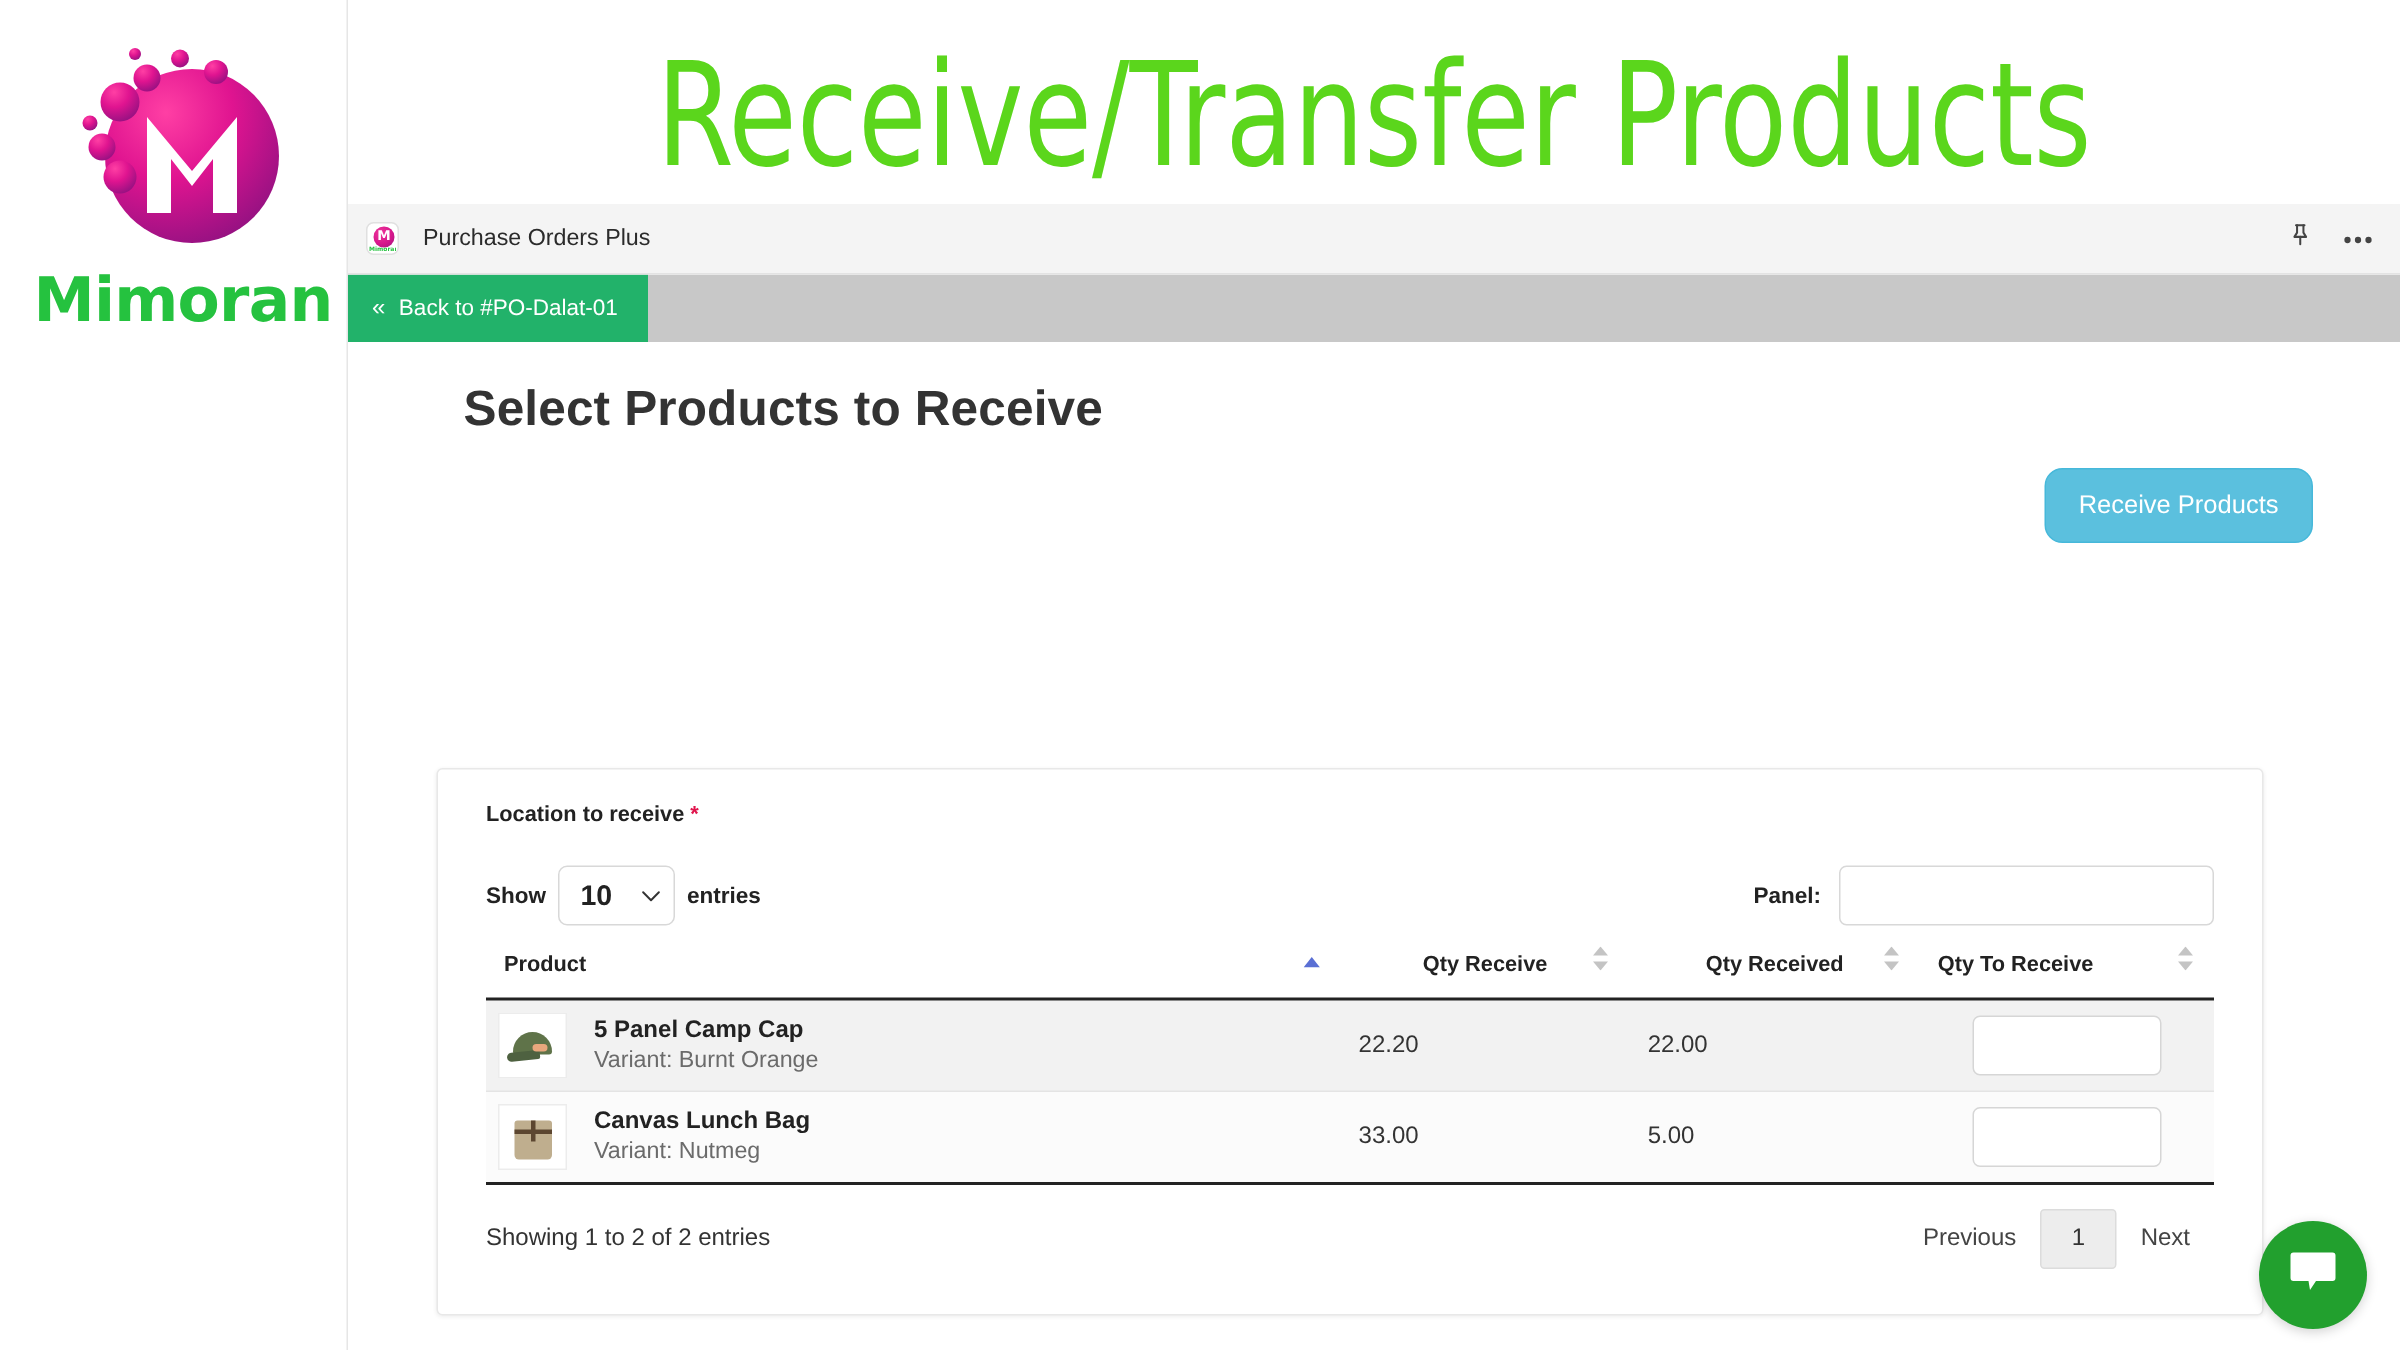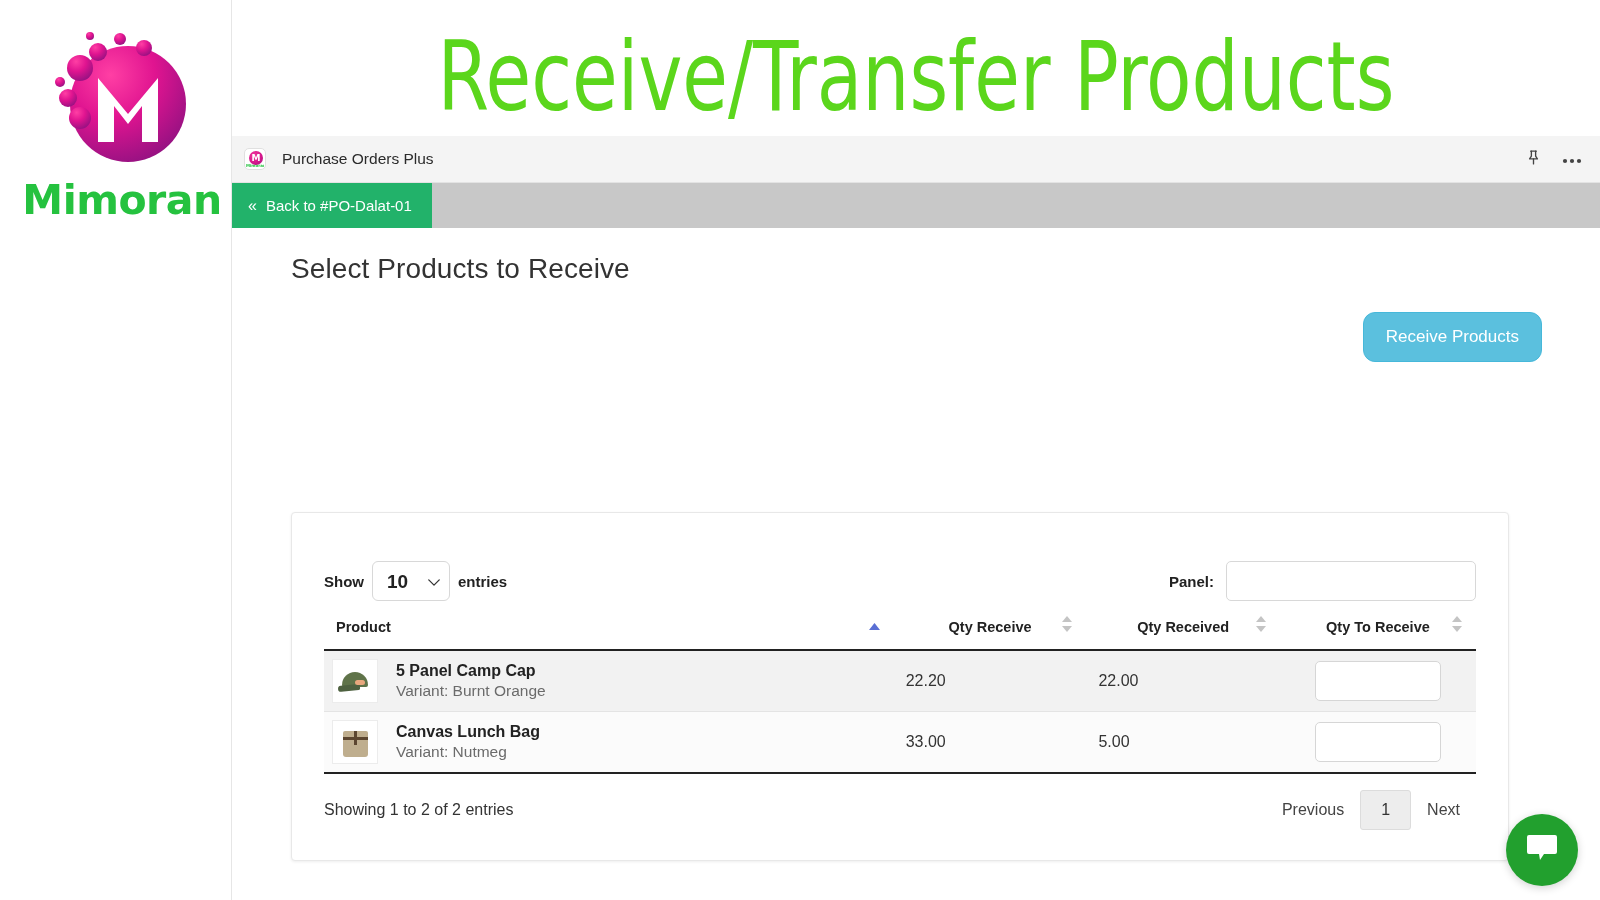--- a/index.html
+++ b/index.html
@@ -128,8 +128,8 @@
     overflow: hidden;
   }
   #section-heading {
-    position: absolute; left: 59px; top: 25px;
-    font-size: 28px; font-weight: normal; color: #333333;
+    position: absolute; left: 77px; top: 25px;
+    font-size: 33px; font-weight: bold; color: #333333;
     letter-spacing: 0.1px;
   }
   #receive-products-button {

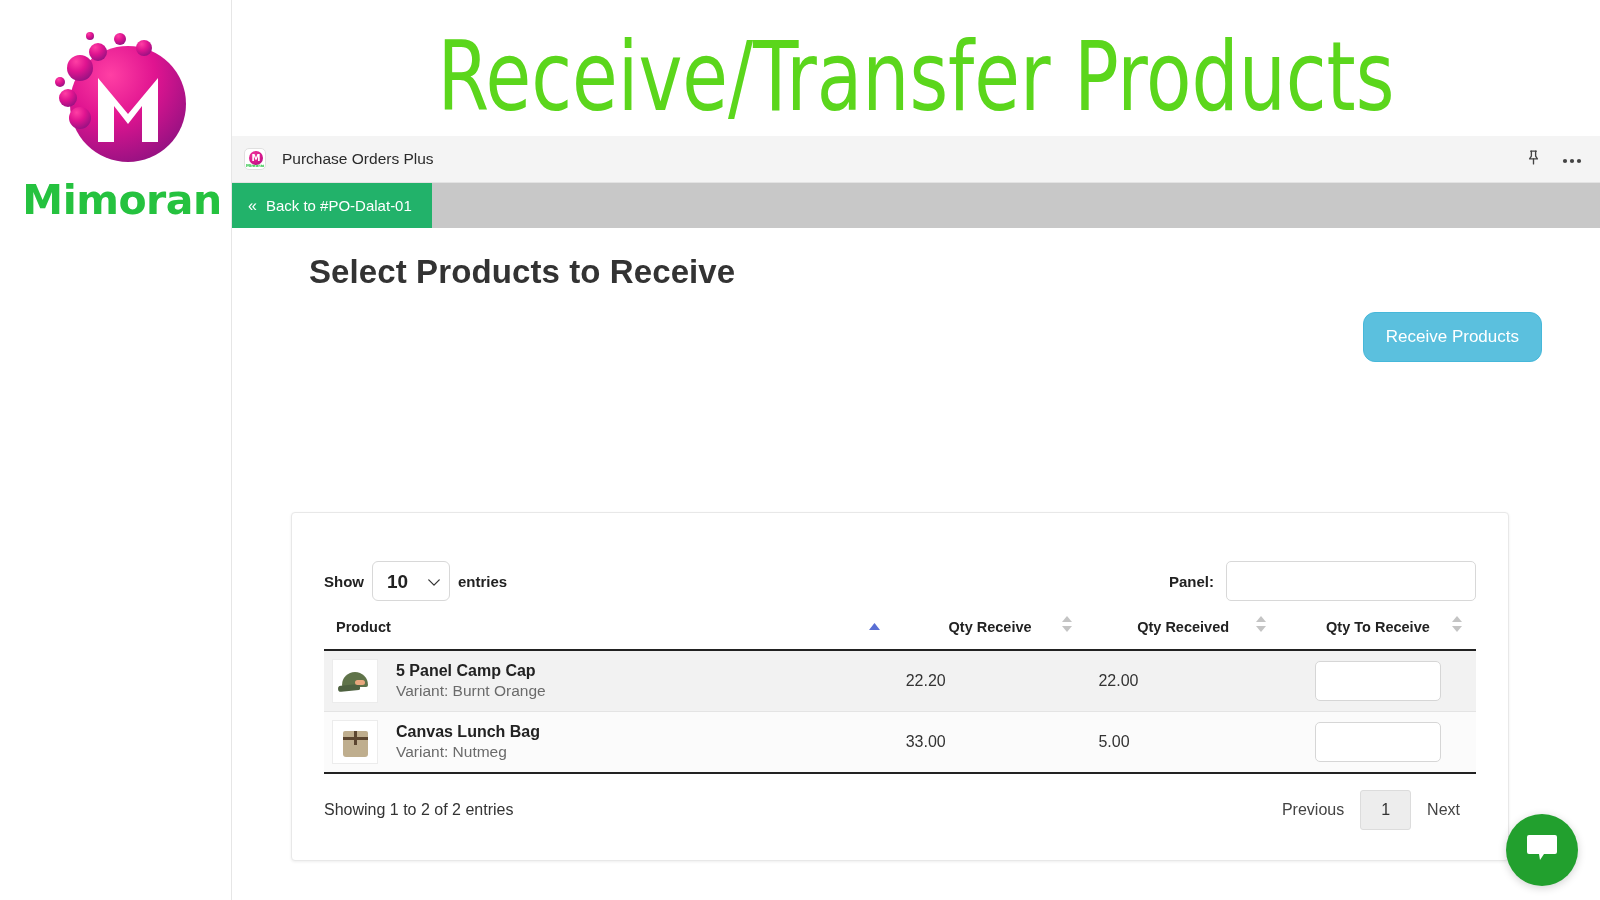--- a/index.html
+++ b/index.html
@@ -391,6 +391,10 @@
 
     <div id="card">
 
+      <div class="field-label">
+        <span>Location to receive</span>
+        <span class="req">*</span>
+      </div>
 
 
       <div id="dt-controls">

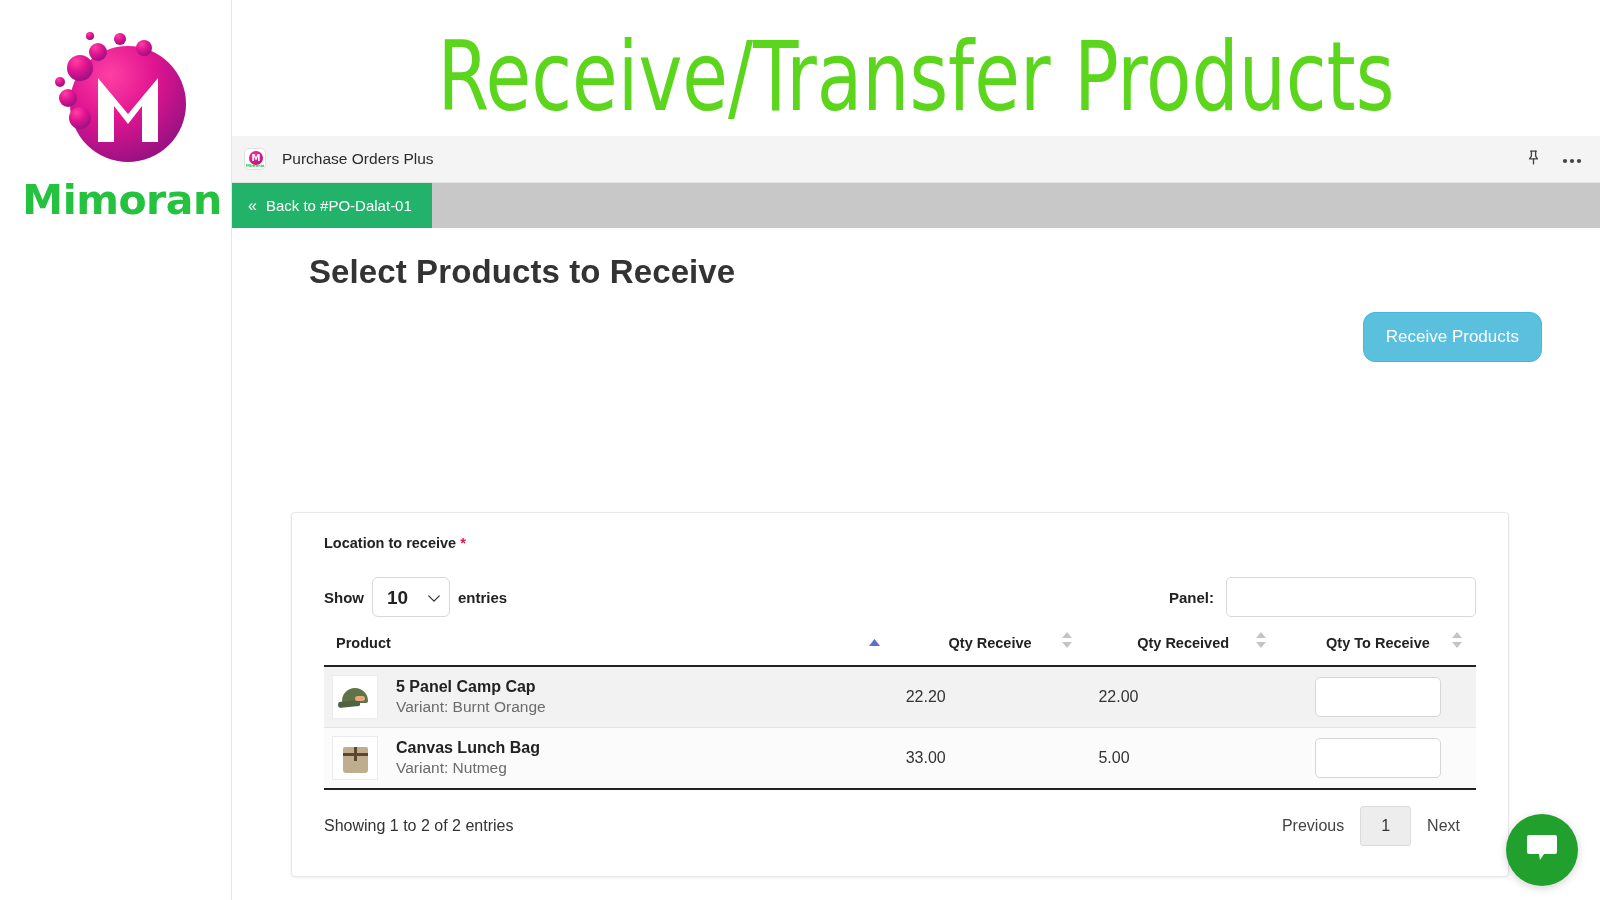--- a/index.html
+++ b/index.html
@@ -219,7 +219,7 @@
   th.col-product { text-align: left; width: 606px; padding-left: 8px; }
   th.col-qty { text-align: center; width: 200px; }
   th.col-received { text-align: center; width: 200px; }
-  th.col-toreceive { text-align: center; width: 200px; }
+  th.col-toreceive { text-align: left; width: 200px; }
   .sort-asc, .sort-both { position: absolute; }
   .sort-asc { right: 14px; bottom: 16px; }
   .sort-both { right: 14px; bottom: 14px; }

